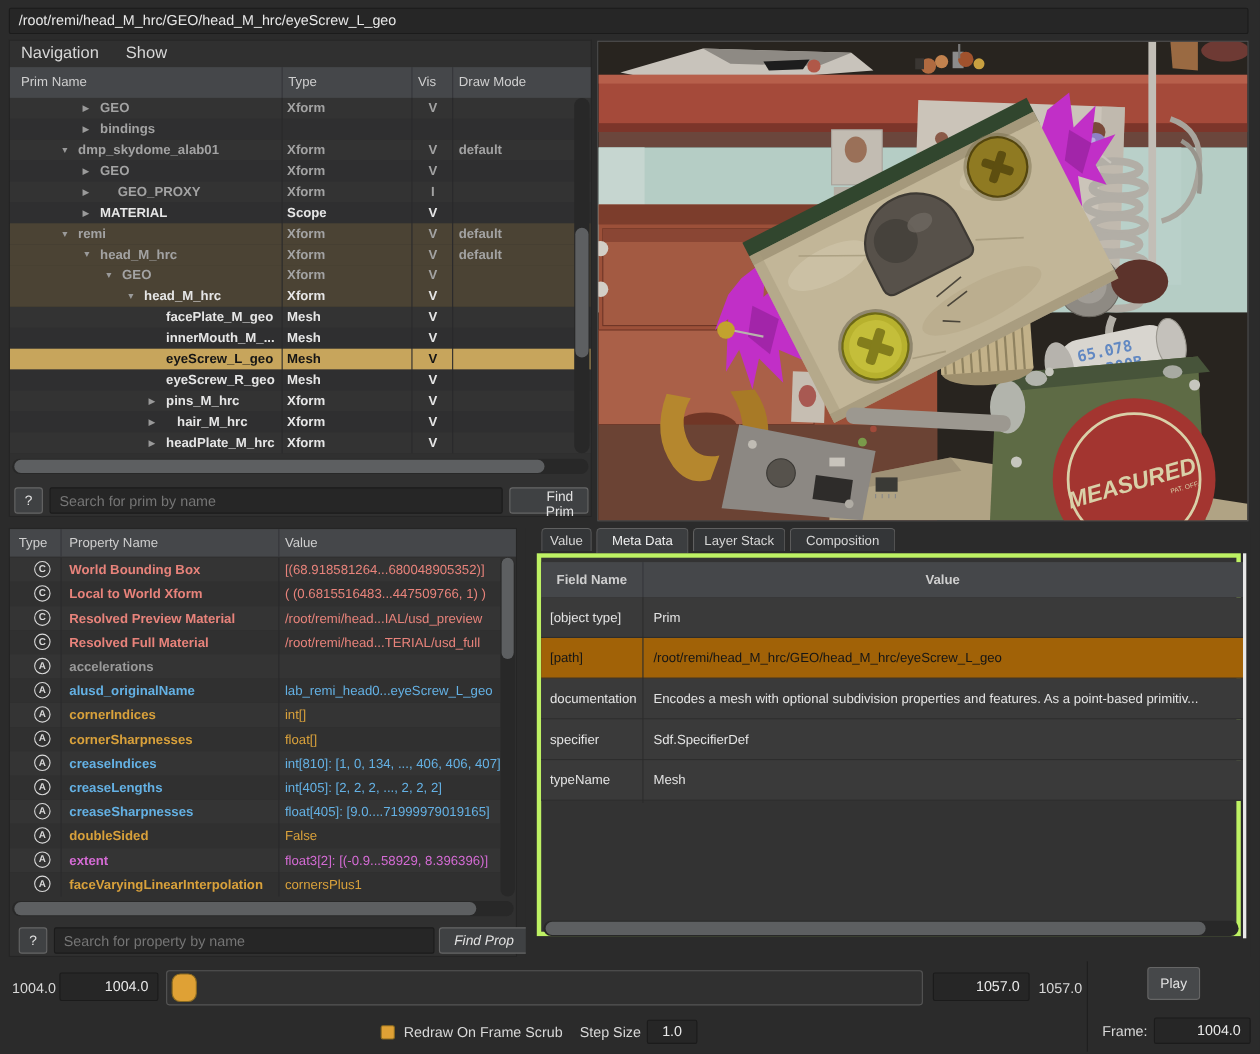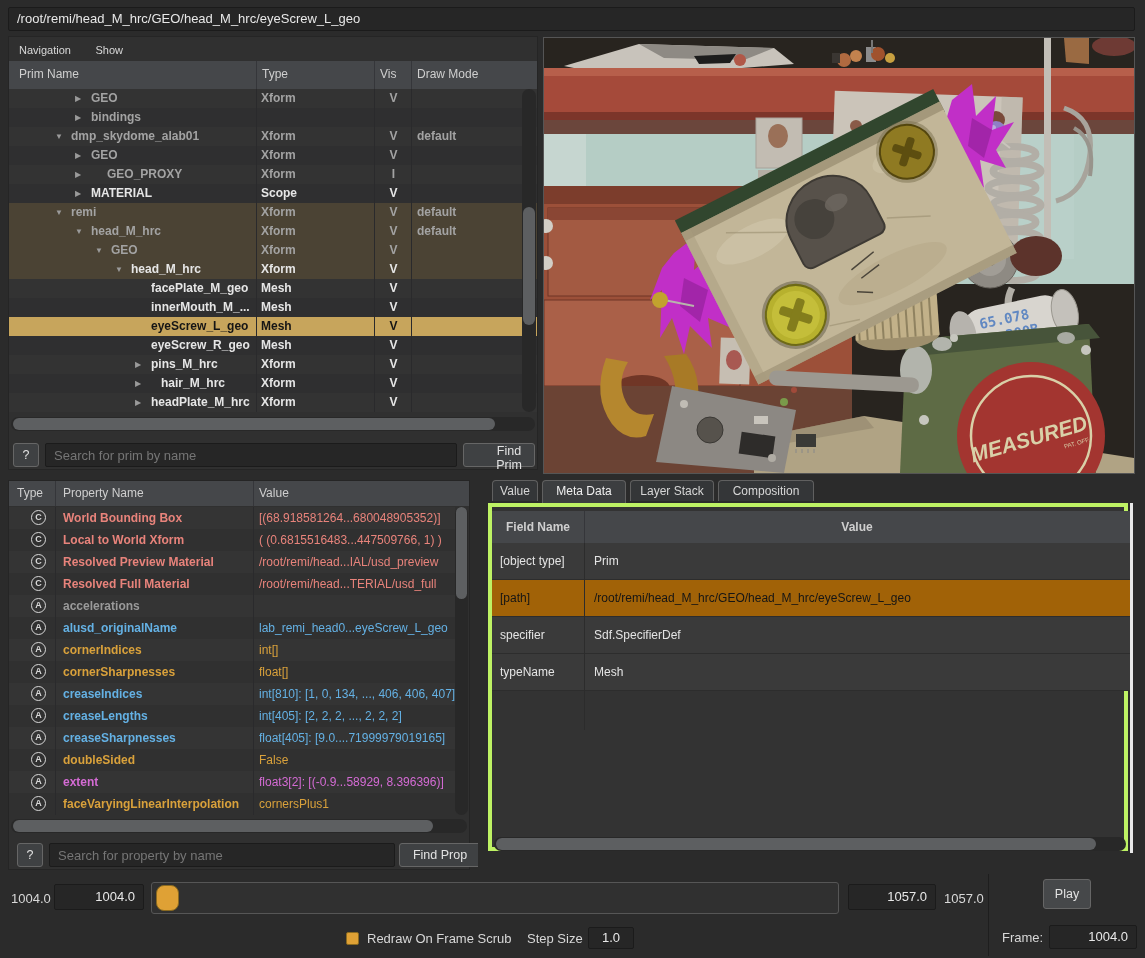--- a/index.html
+++ b/index.html
@@ -52,7 +52,7 @@
   
   .blabel { position:absolute; color:#d8d8d8; font-size:13px; }
   .numfield { position:absolute; text-align:right; padding-right:8px; }
-  .menu-item { display:inline-block; margin-right:20px; color:#d8d8d8; font-size:11px; }
+  .menu-item { display:inline-block; margin-right:20px; color:#d8d8d8; font-size:15px; }
 </style>
 </head>
 <body>

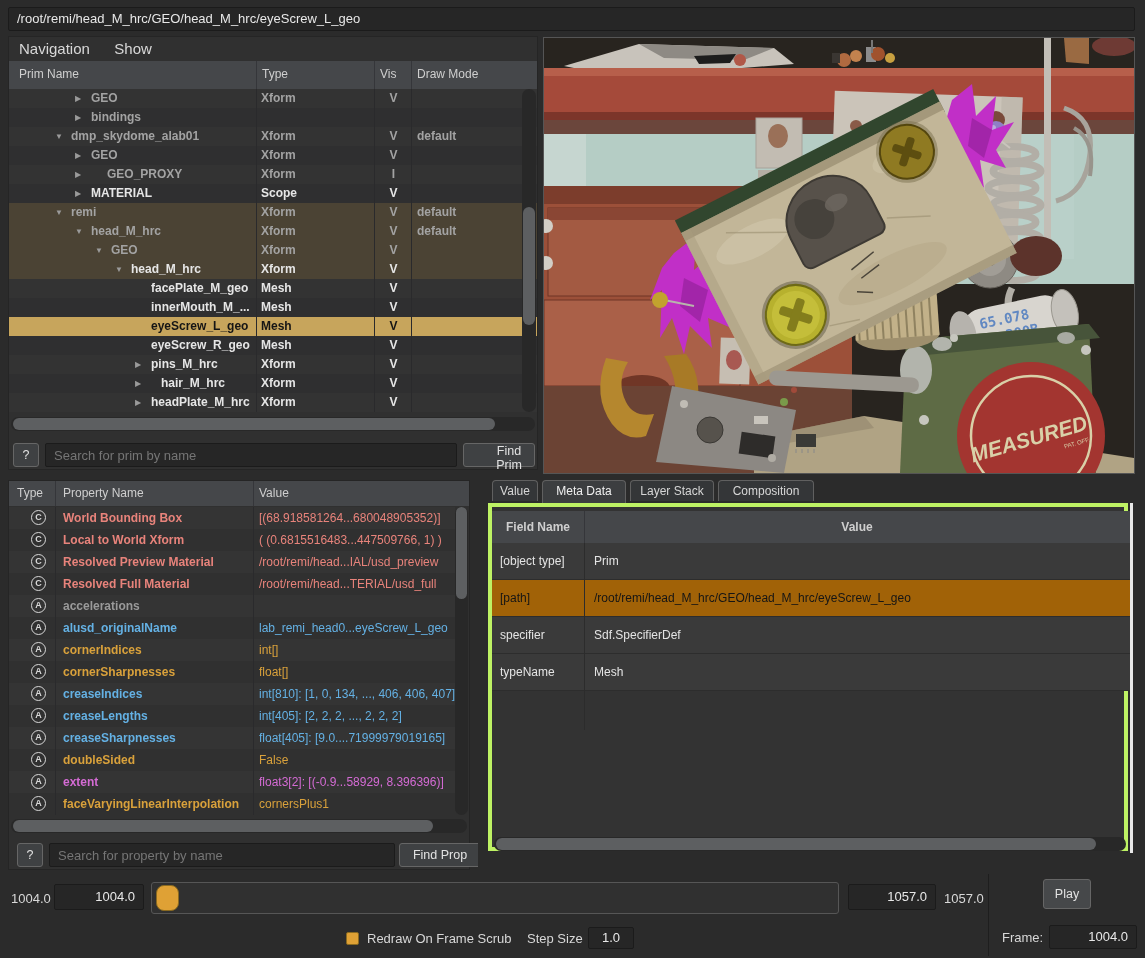--- a/index.html
+++ b/index.html
@@ -508,6 +508,10 @@
           <span class="mval">/root/remi/head_M_hrc/GEO/head_M_hrc/eyeScrew_L_geo</span>
         </div>
         <div class="mrow">
+          <span class="mfield">documentation</span>
+          <span class="mval">Encodes a mesh with optional subdivision properties and features. As a point-based primitiv...</span>
+        </div>
+        <div class="mrow">
           <span class="mfield">specifier</span>
           <span class="mval">Sdf.SpecifierDef</span>
         </div>

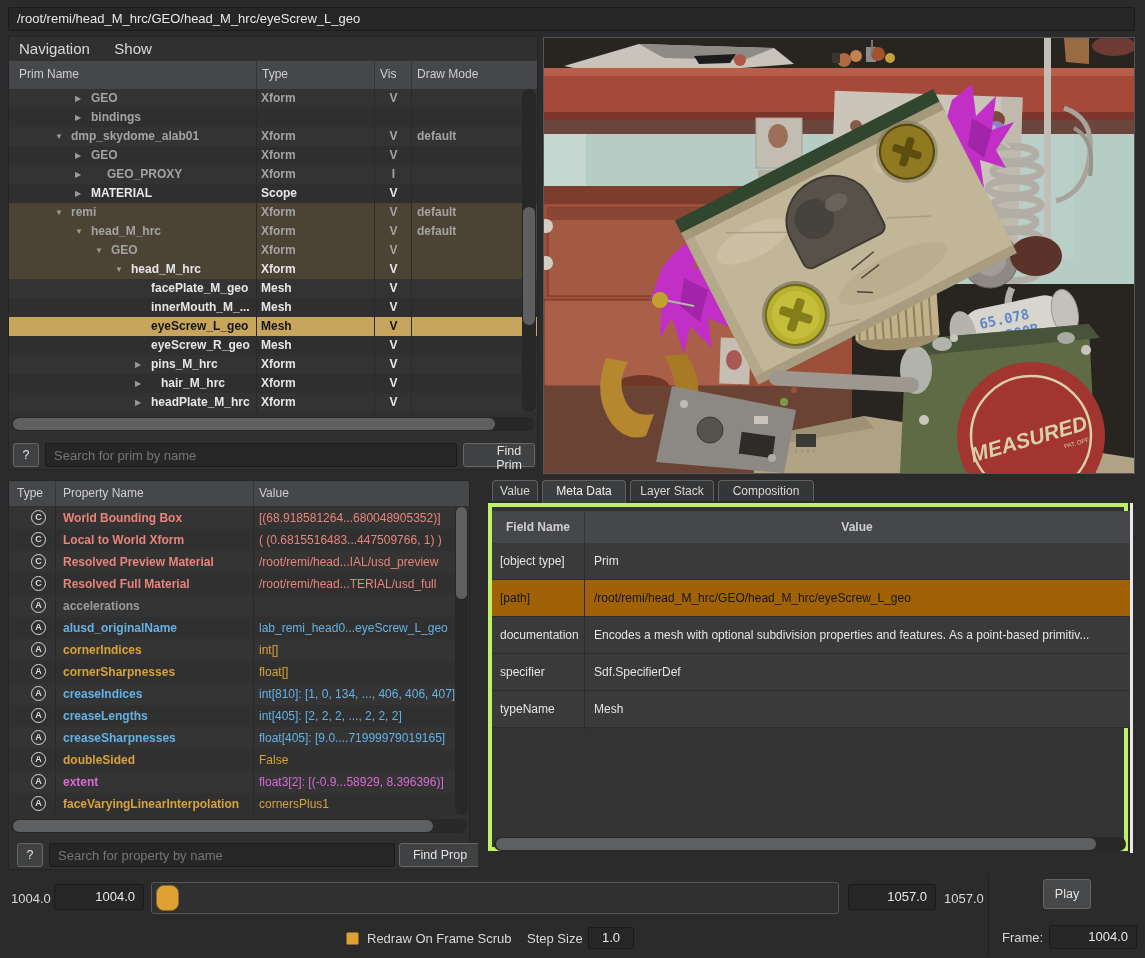--- a/index.html
+++ b/index.html
@@ -482,7 +482,7 @@
   </div>
   <button class="btn abs" style="left:8px; top:362px; width:26px; height:24px;">?</button>
   <input class="field abs" style="left: 40px; top: 362px; width: 346px; height: 24px; padding: 0px 8px;" placeholder="Search for property by name">
-  <button class="btn abs" style="left:390px; top:362px; width:82px; height:24px;">Find Prop</button>
+  <button class="btn abs" style="left:390px; top:362px; width:82px; height:24px;font-style:italic;">Find Prop</button>
 </div>
 
 <div class="abs" style="left:478px; top:480px; width:659px; height:390px; background:#2b2b2b;">

